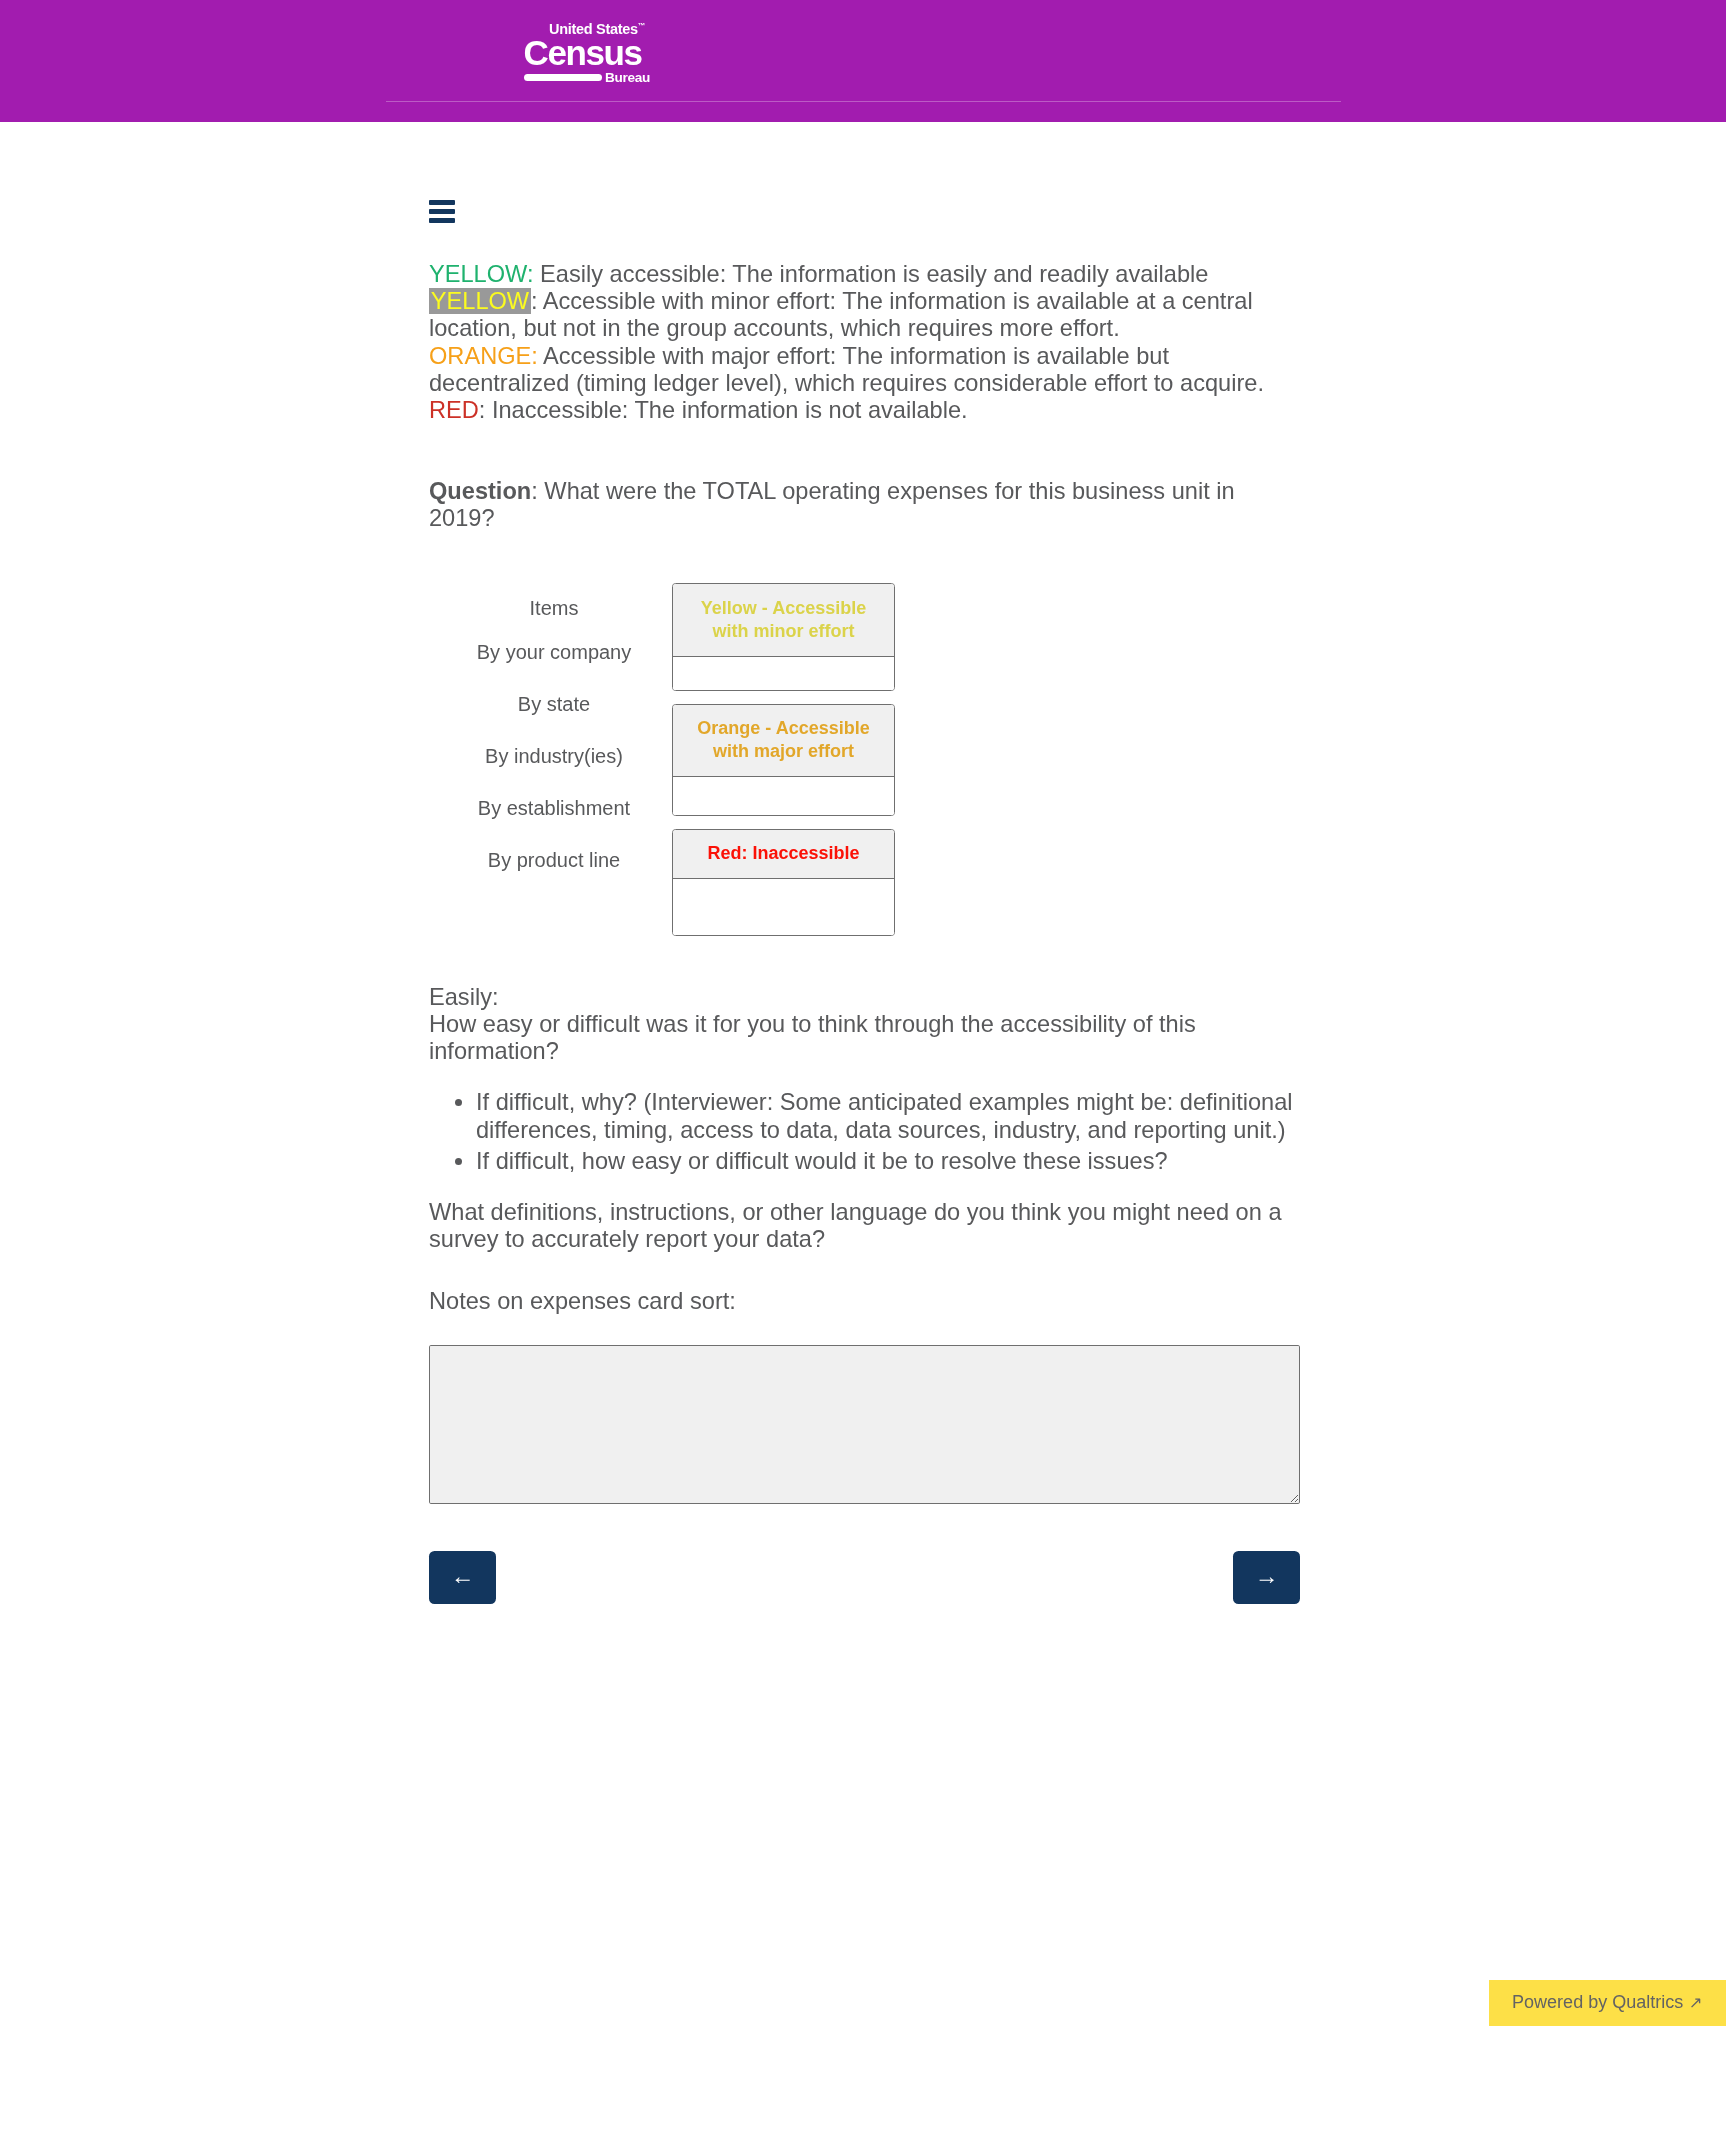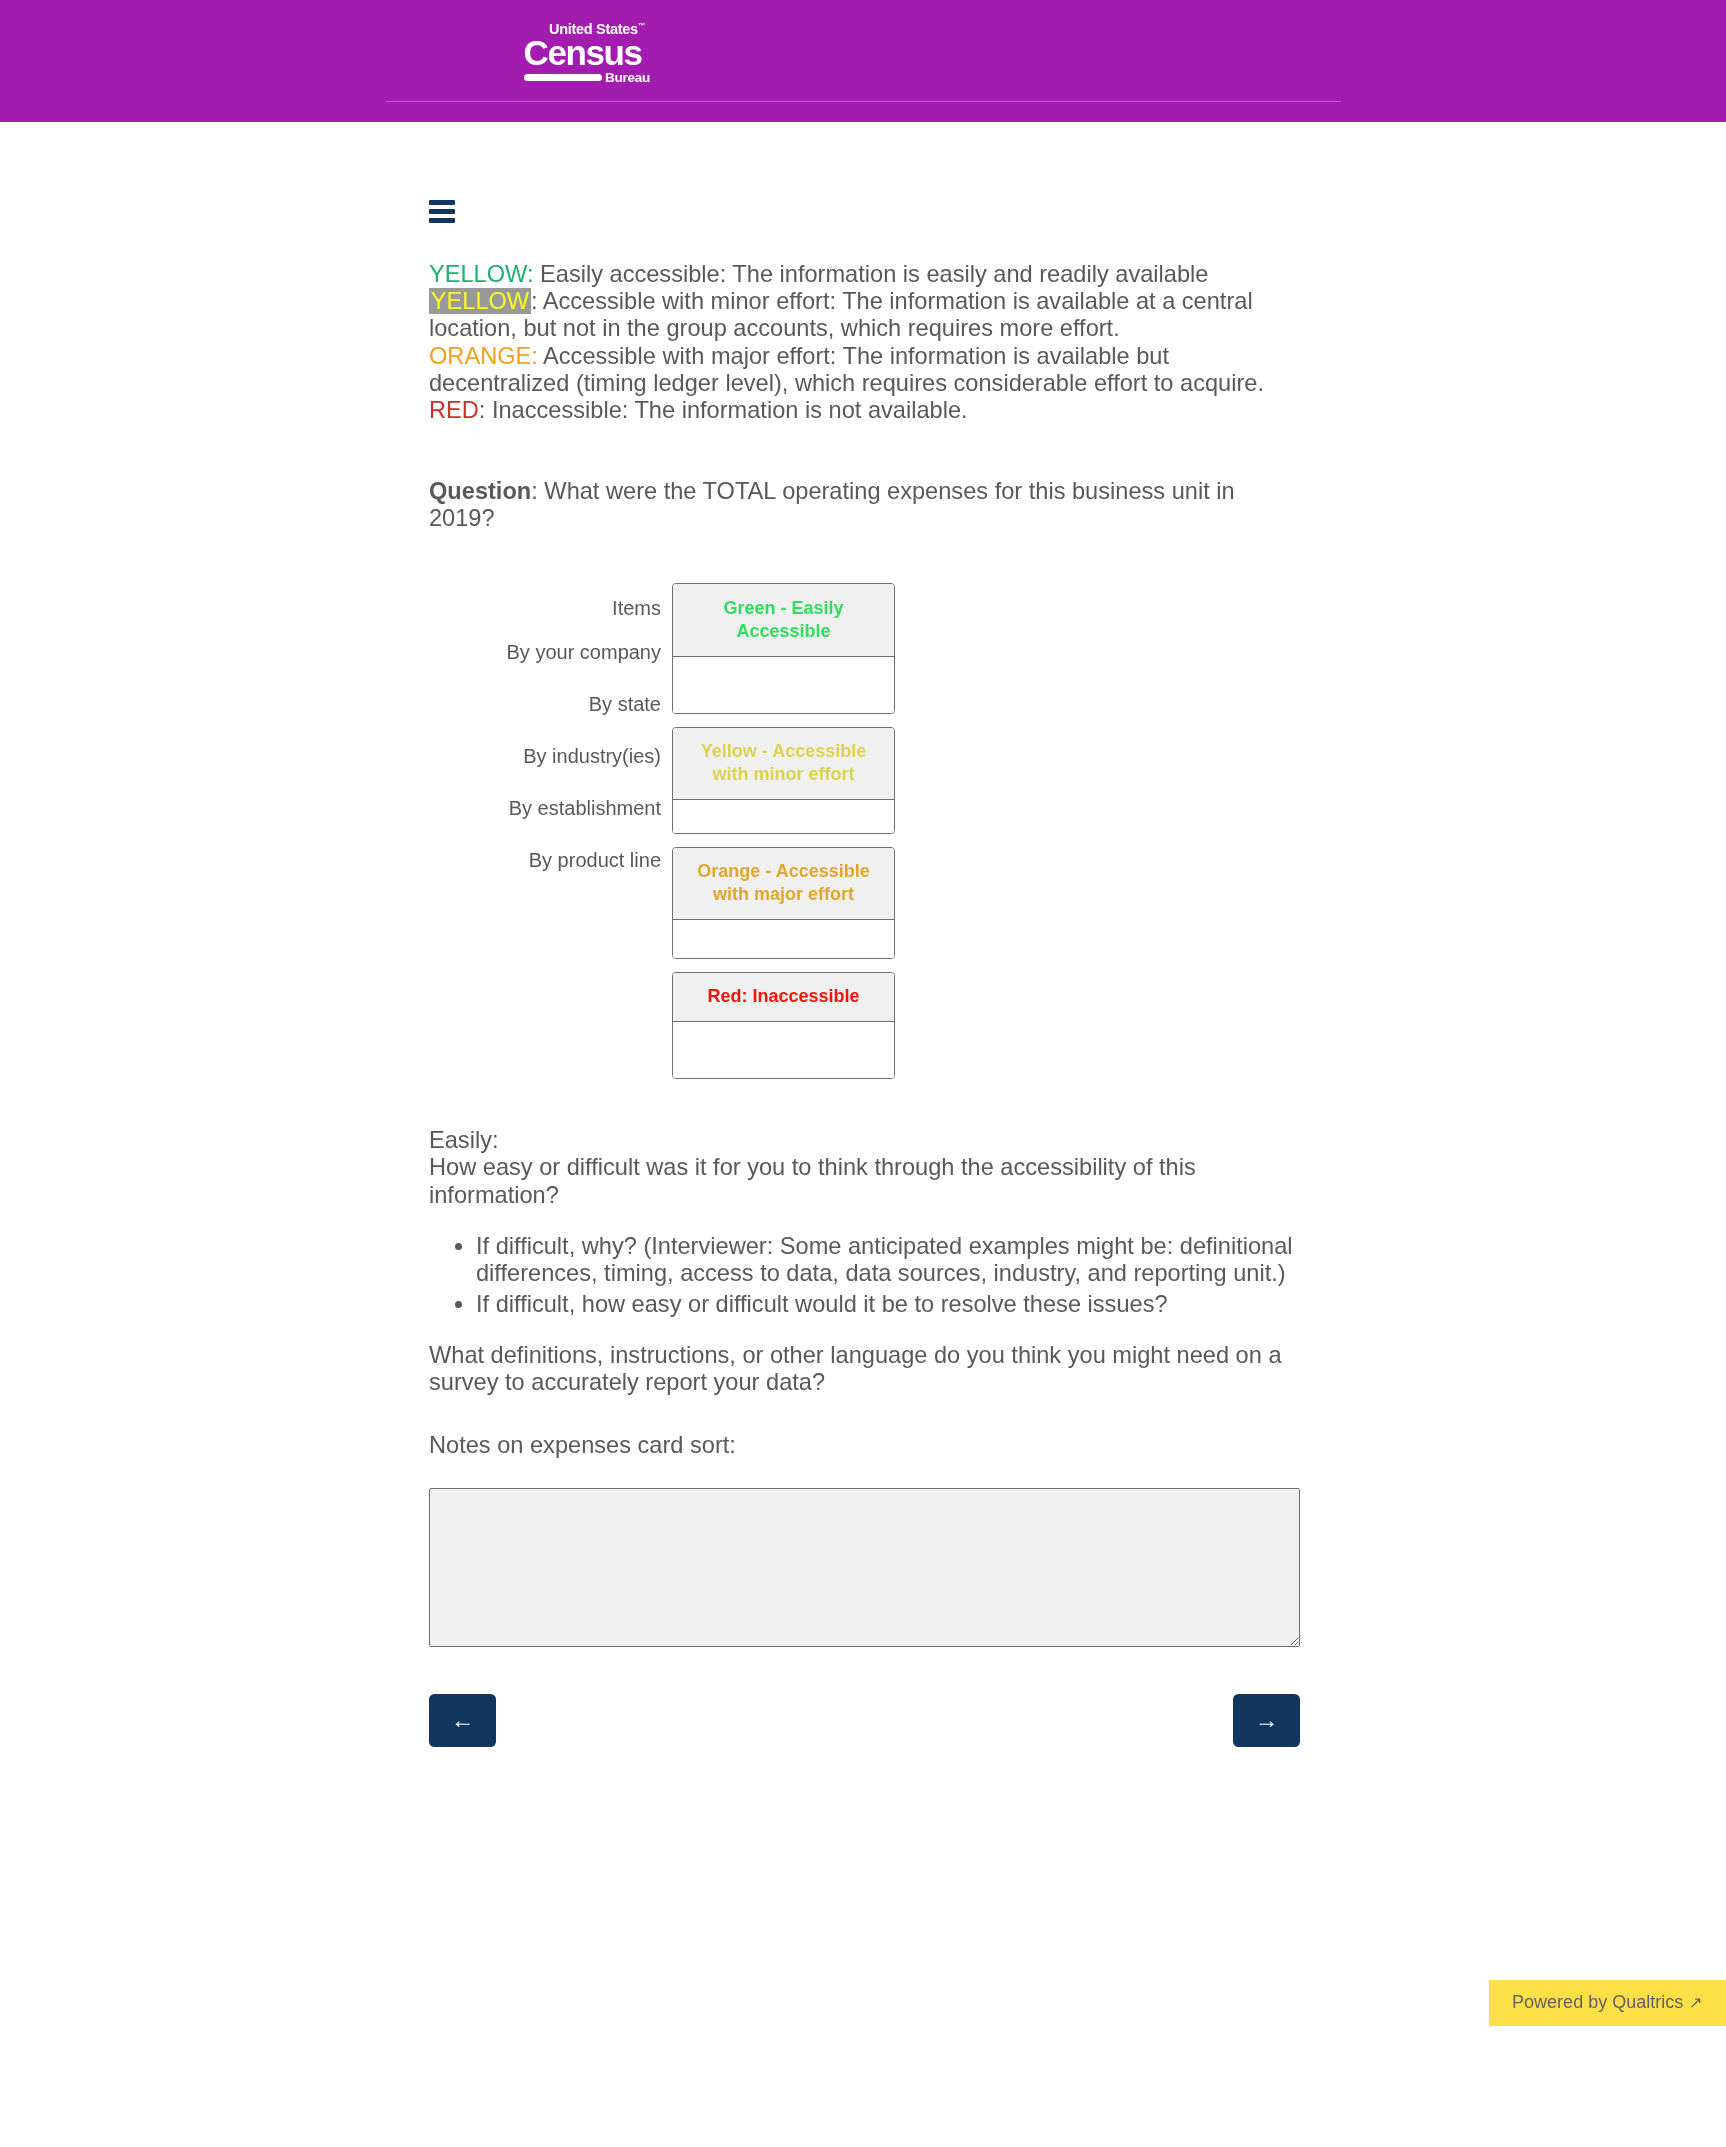--- a/index.html
+++ b/index.html
@@ -130,7 +130,7 @@
     font-size: 20px;
     color: #58595b;
     font-weight: 300;
-    text-align: right;
+    text-align: center;
     height: 52px;
     line-height: 35px;
   }

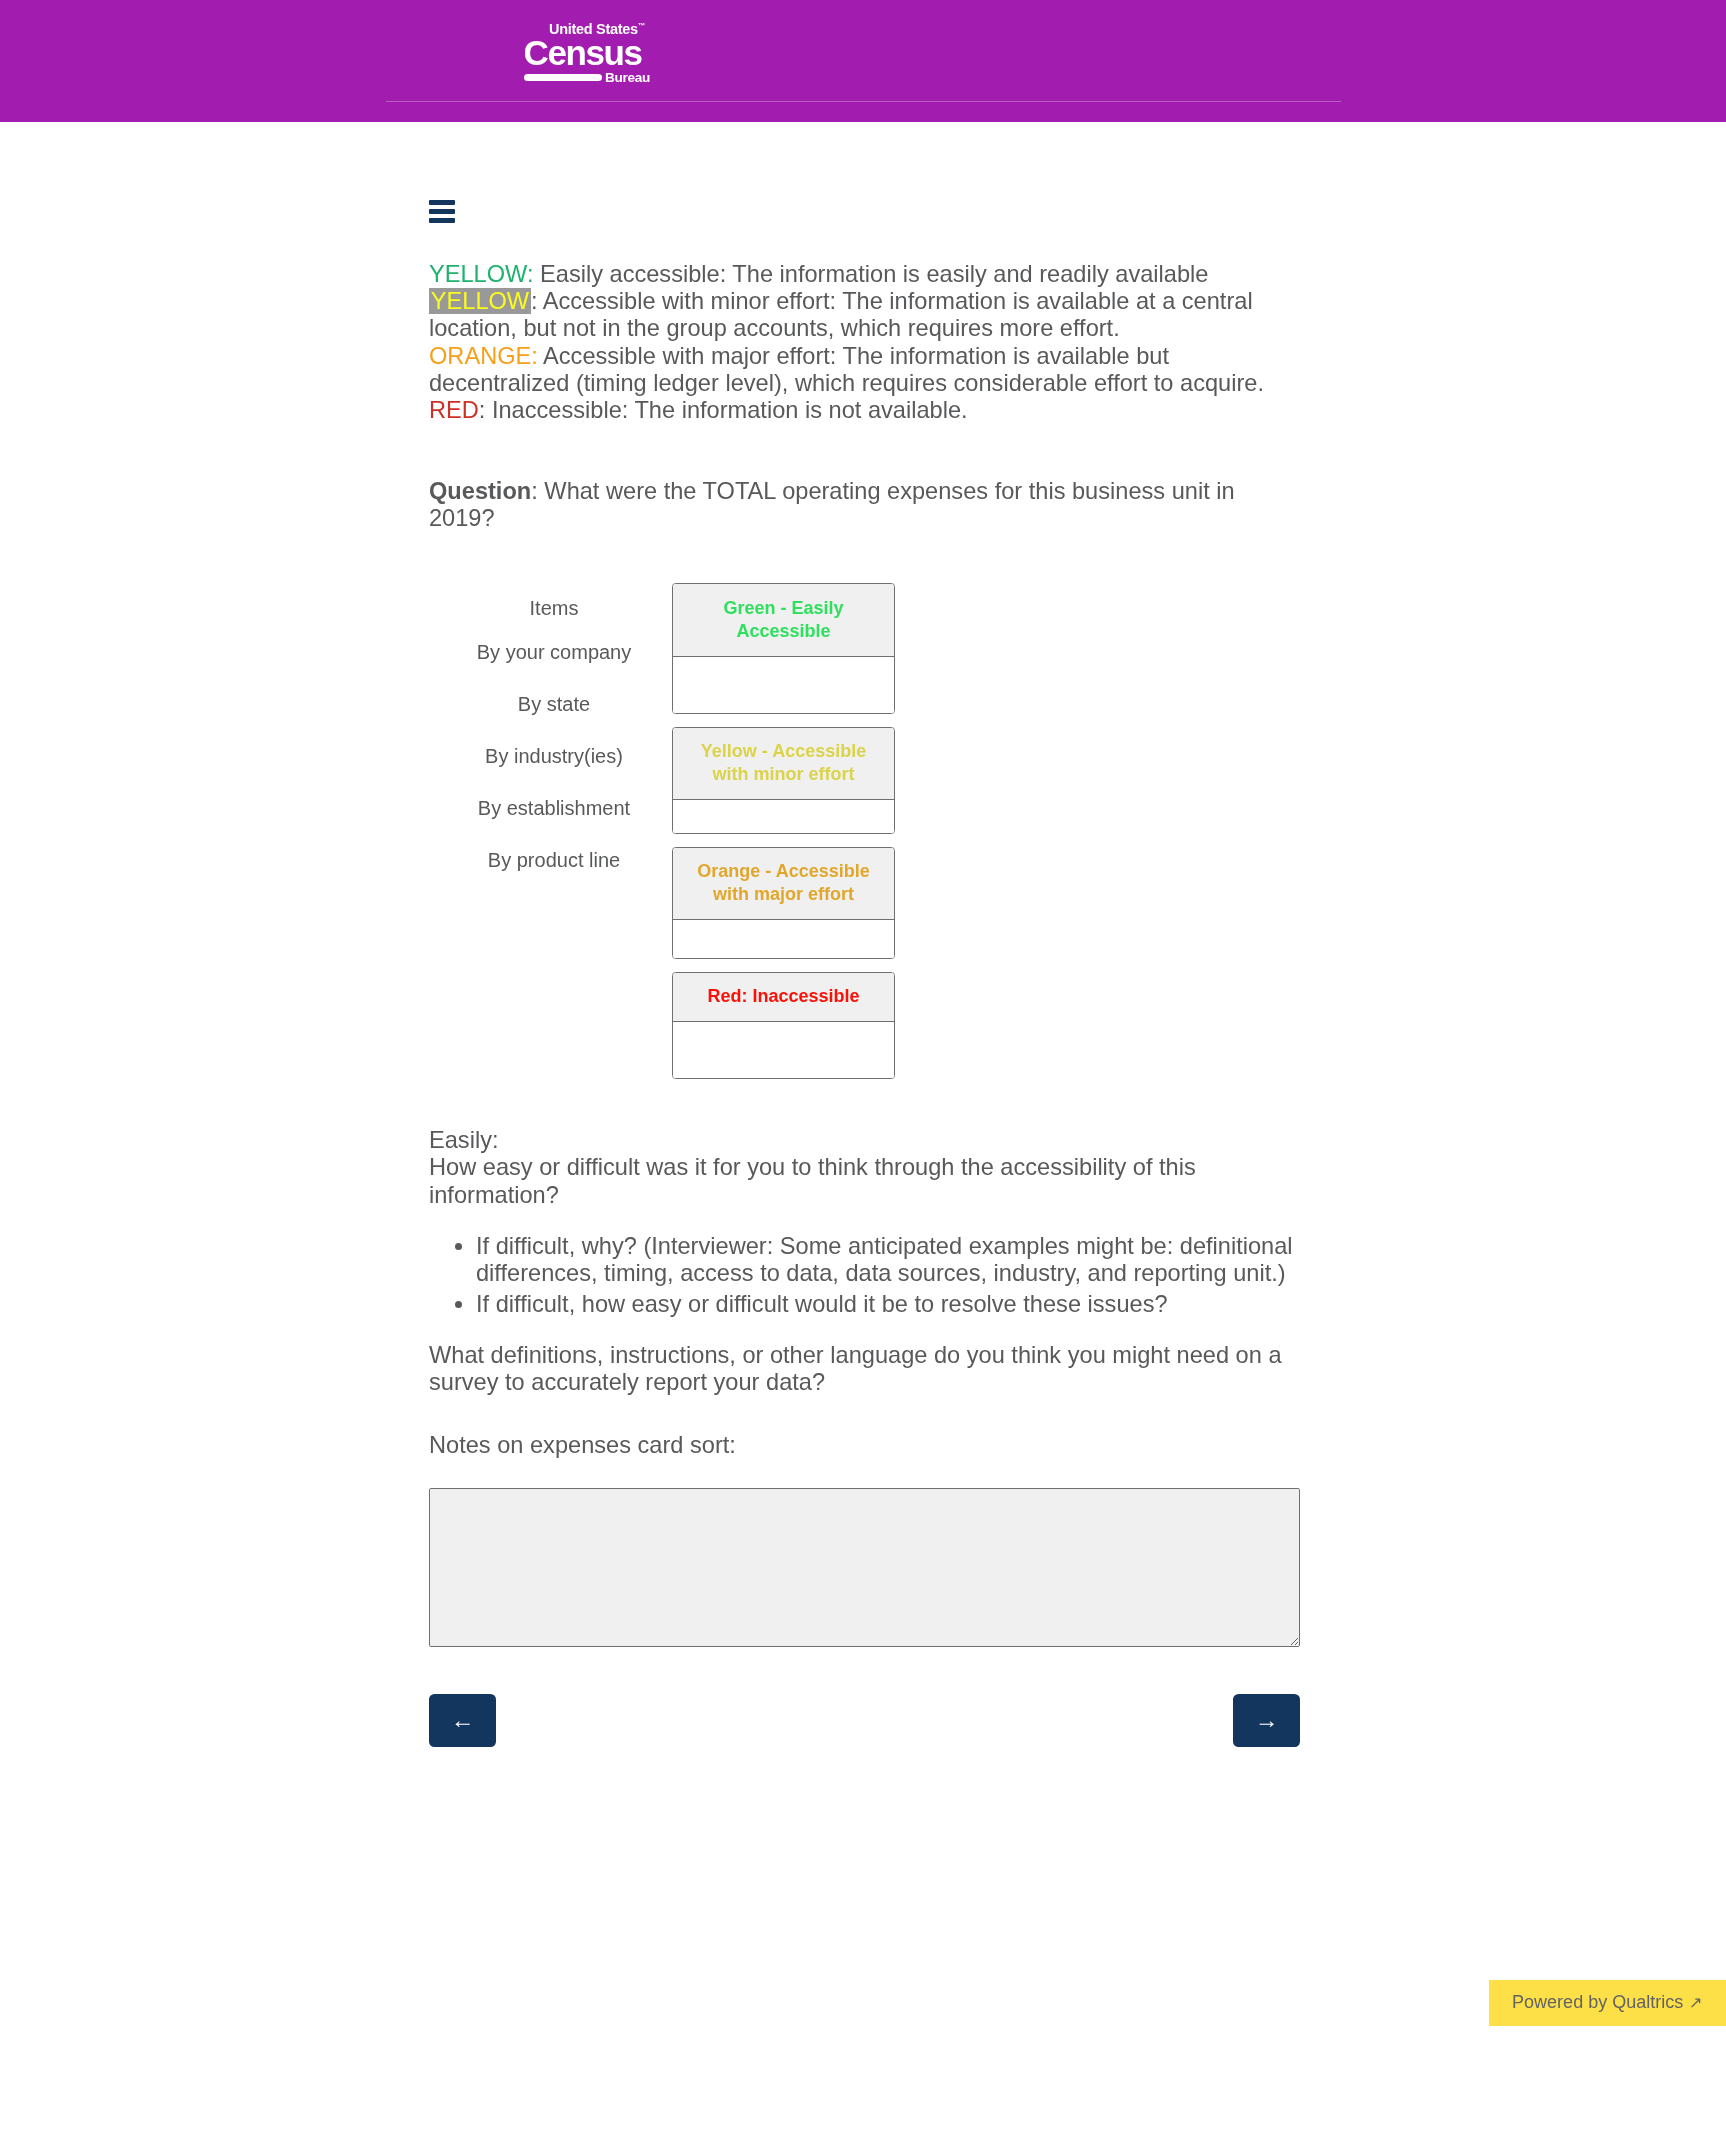--- a/index.html
+++ b/index.html
@@ -295,10 +295,6 @@
         </div>
 
         <div class="cs-groups">
-          <div class="cs-box box-green">
-            <div class="cs-box-title t-green">Green - Easily Accessible</div>
-            <div class="cs-box-drop"></div>
-          </div>
           <div class="cs-box box-yellow">
             <div class="cs-box-title t-yellow">Yellow - Accessible with minor effort</div>
             <div class="cs-box-drop"></div>

